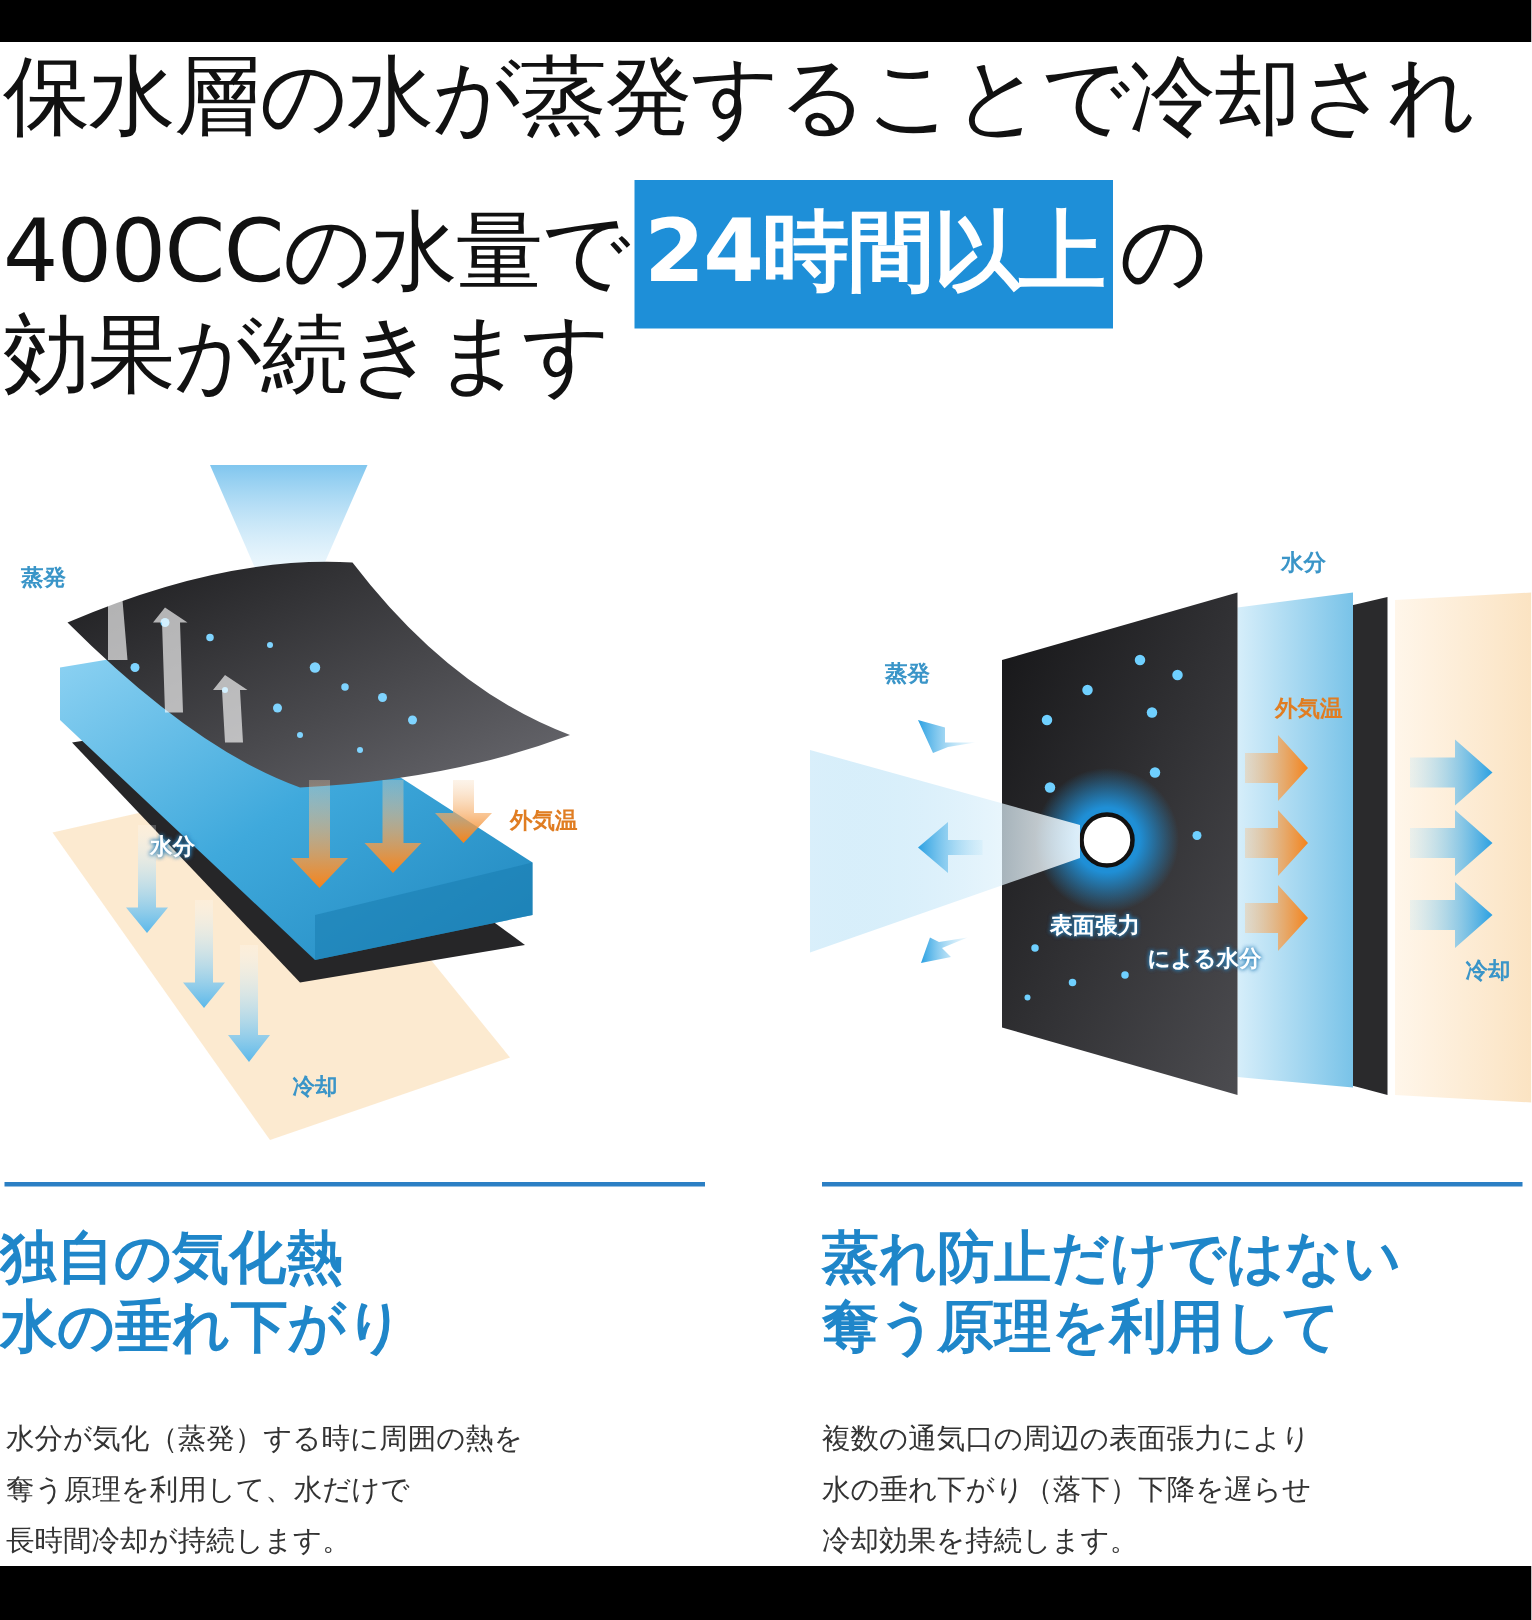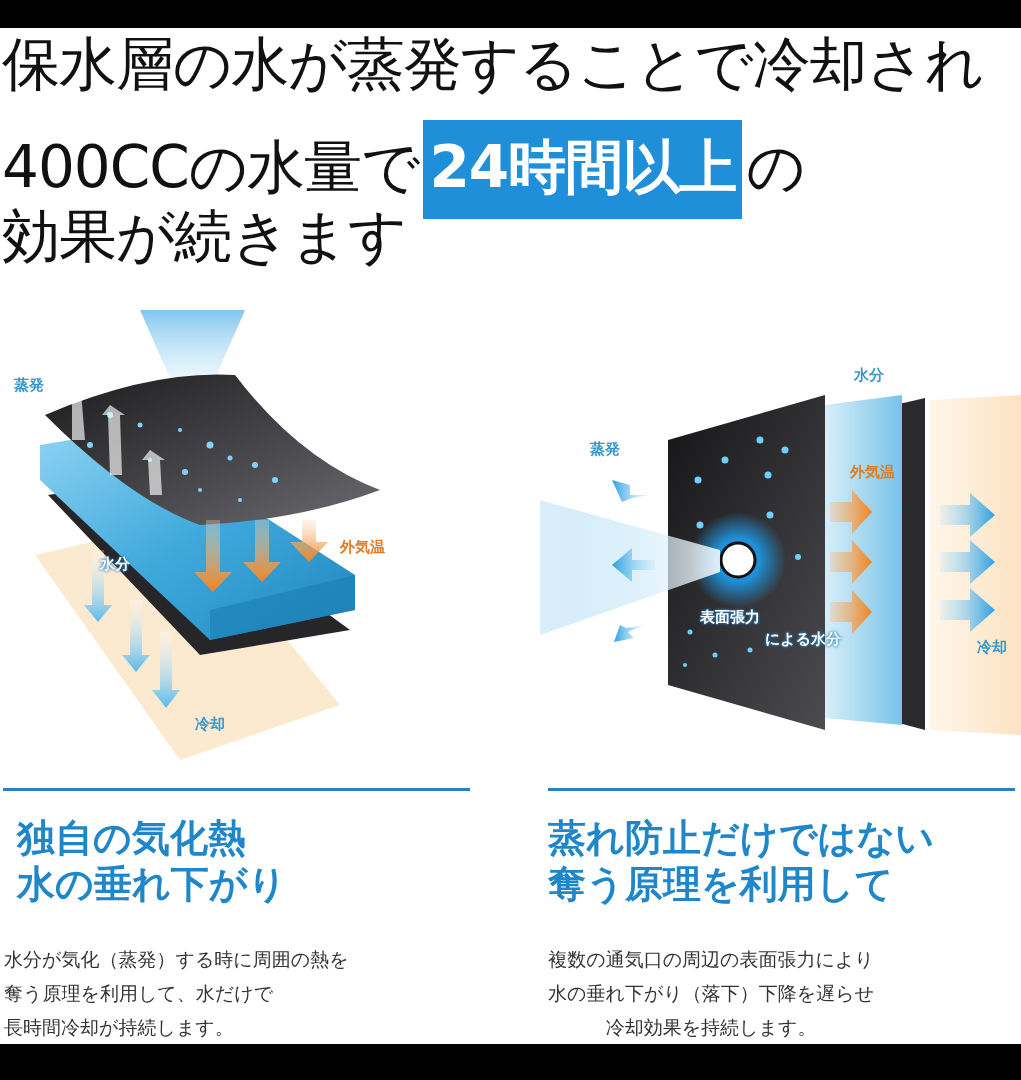--- a/index.html
+++ b/index.html
@@ -30,7 +30,7 @@
   .div-right { left:548px; width:467px; }
 
   .subhead { position:absolute; color:#1f86c9; font-size:38px; font-weight:700; line-height:46px; white-space:nowrap; }
-  .sub-left { left:17px; top:815px; }
+  .sub-left { left:0; top:815px; }
   .sub-right { left:548px; top:815px; }
 
   .body { position:absolute; color:#333; font-size:19px; line-height:34px; white-space:nowrap; }

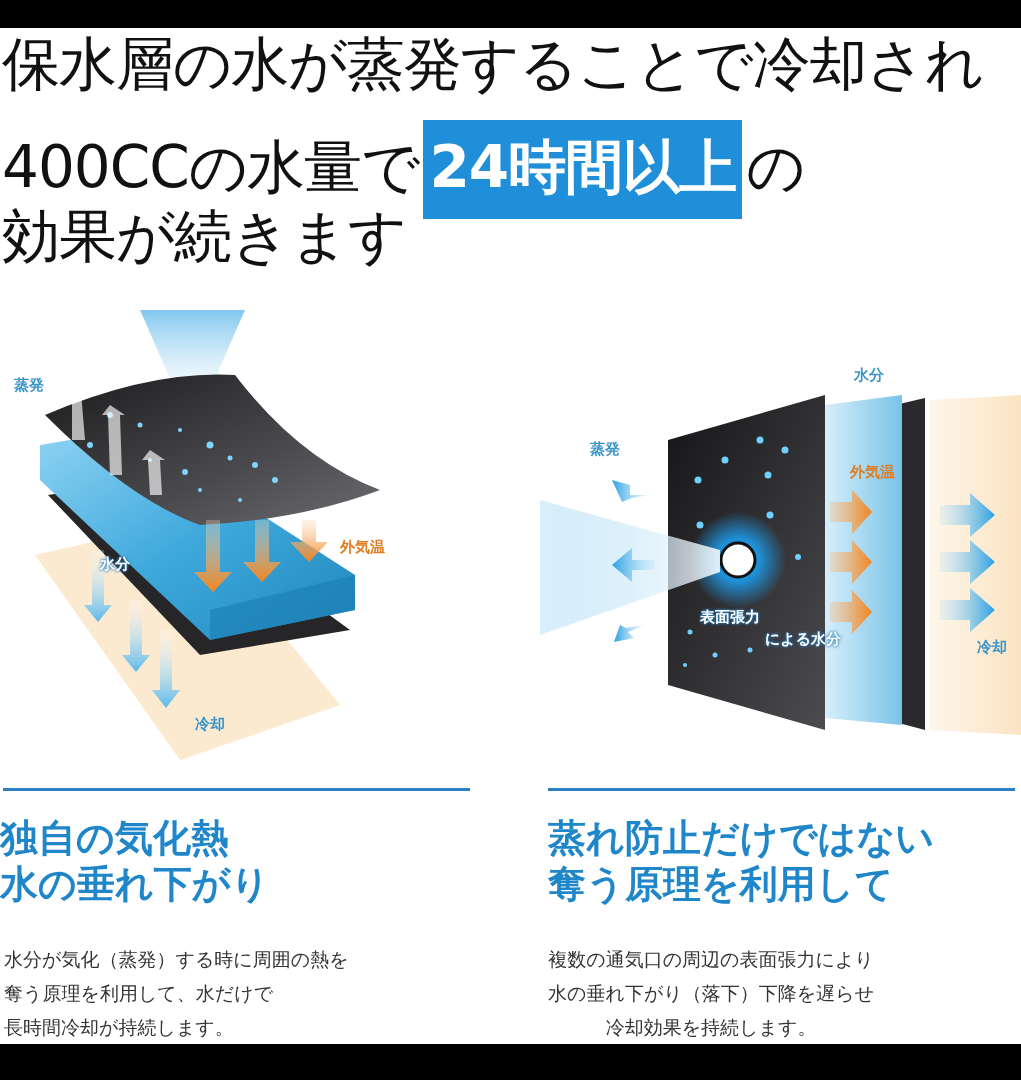--- a/index.html
+++ b/index.html
@@ -35,7 +35,7 @@
 
   .body { position:absolute; color:#333; font-size:19px; line-height:34px; white-space:nowrap; }
   .body-left { left:4px; top:942px; }
-  .body-right { left:548px; top:942px;text-align:center; }
+  .body-right { left:548px; top:942px; }
 </style>
 </head>
 <body>

